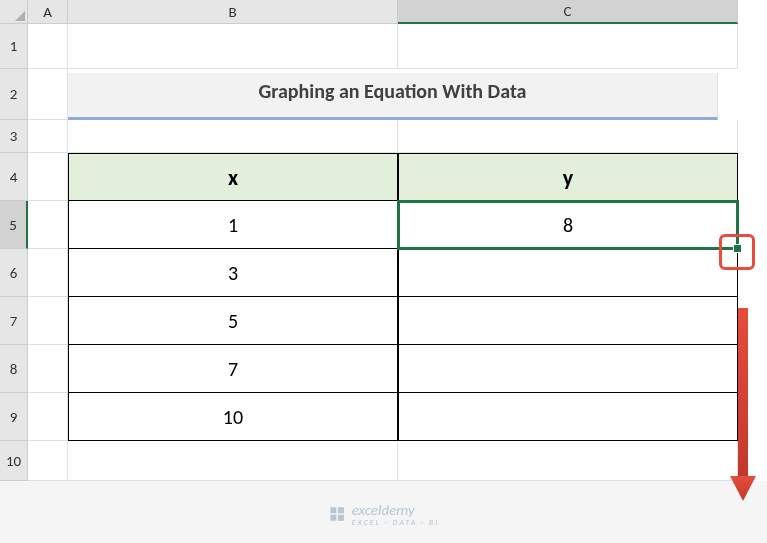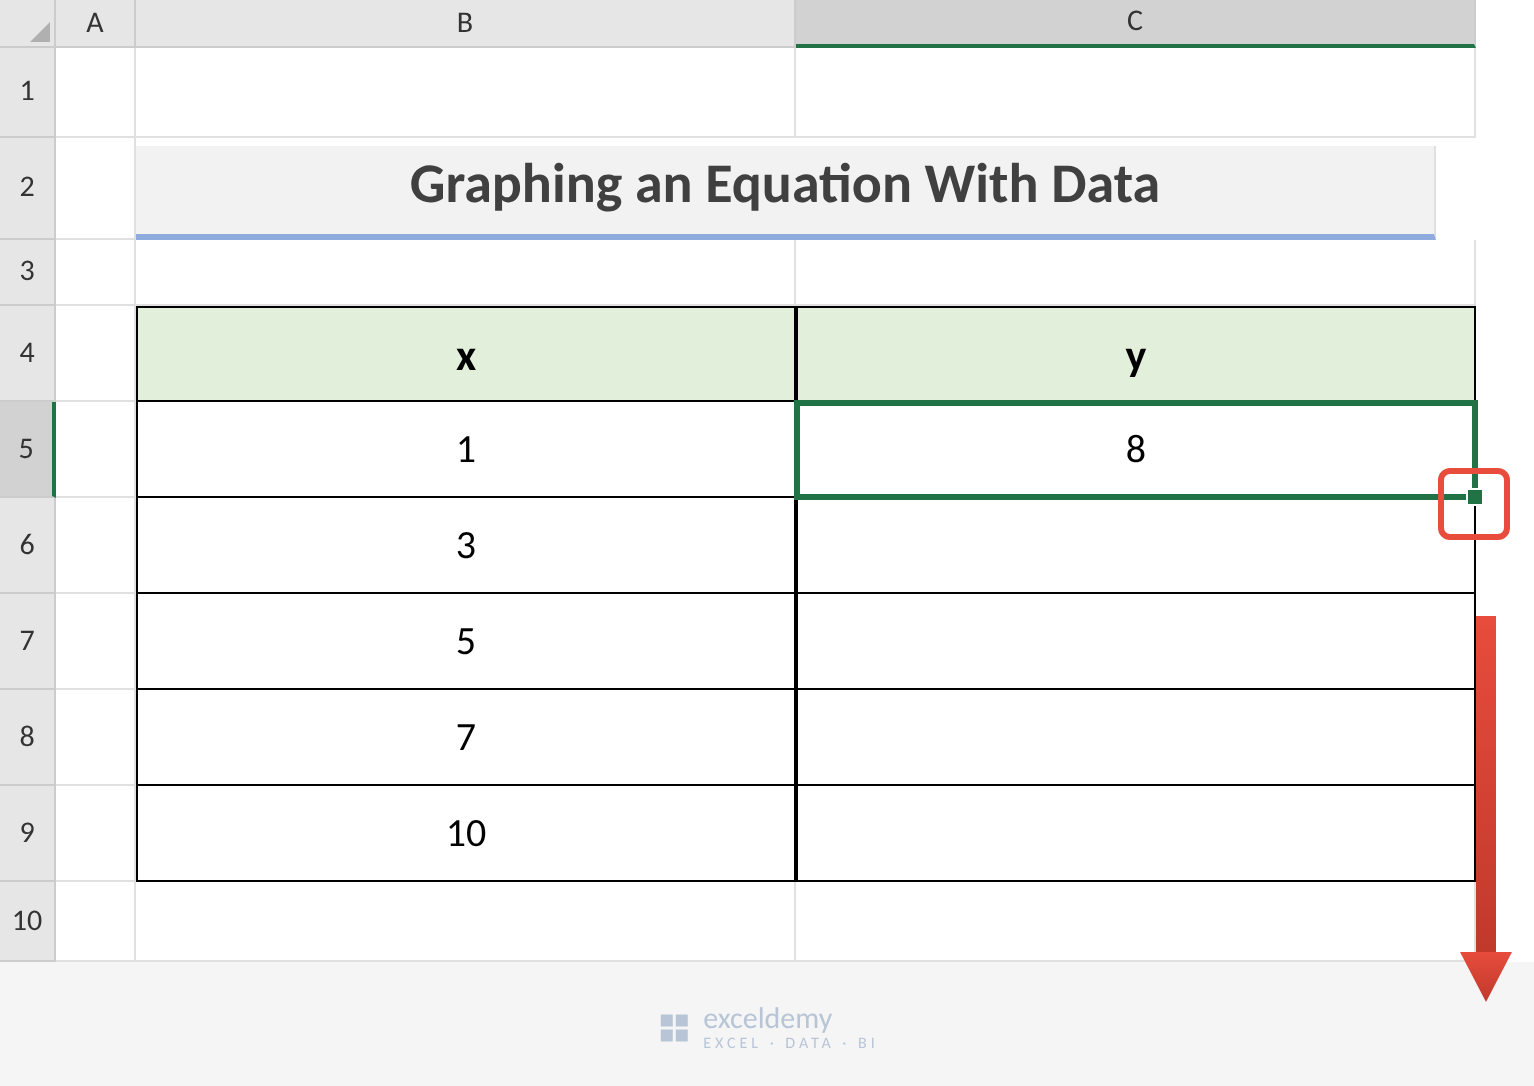--- a/index.html
+++ b/index.html
@@ -59,7 +59,7 @@
 .title-cell {
   grid-column: 3 / 5;
   background: #f2f2f2;
-  font-size: 28px;
+  font-size: 20px;
   font-weight: bold;
   color: #404040;
   border-bottom: 3px solid #8faadc;

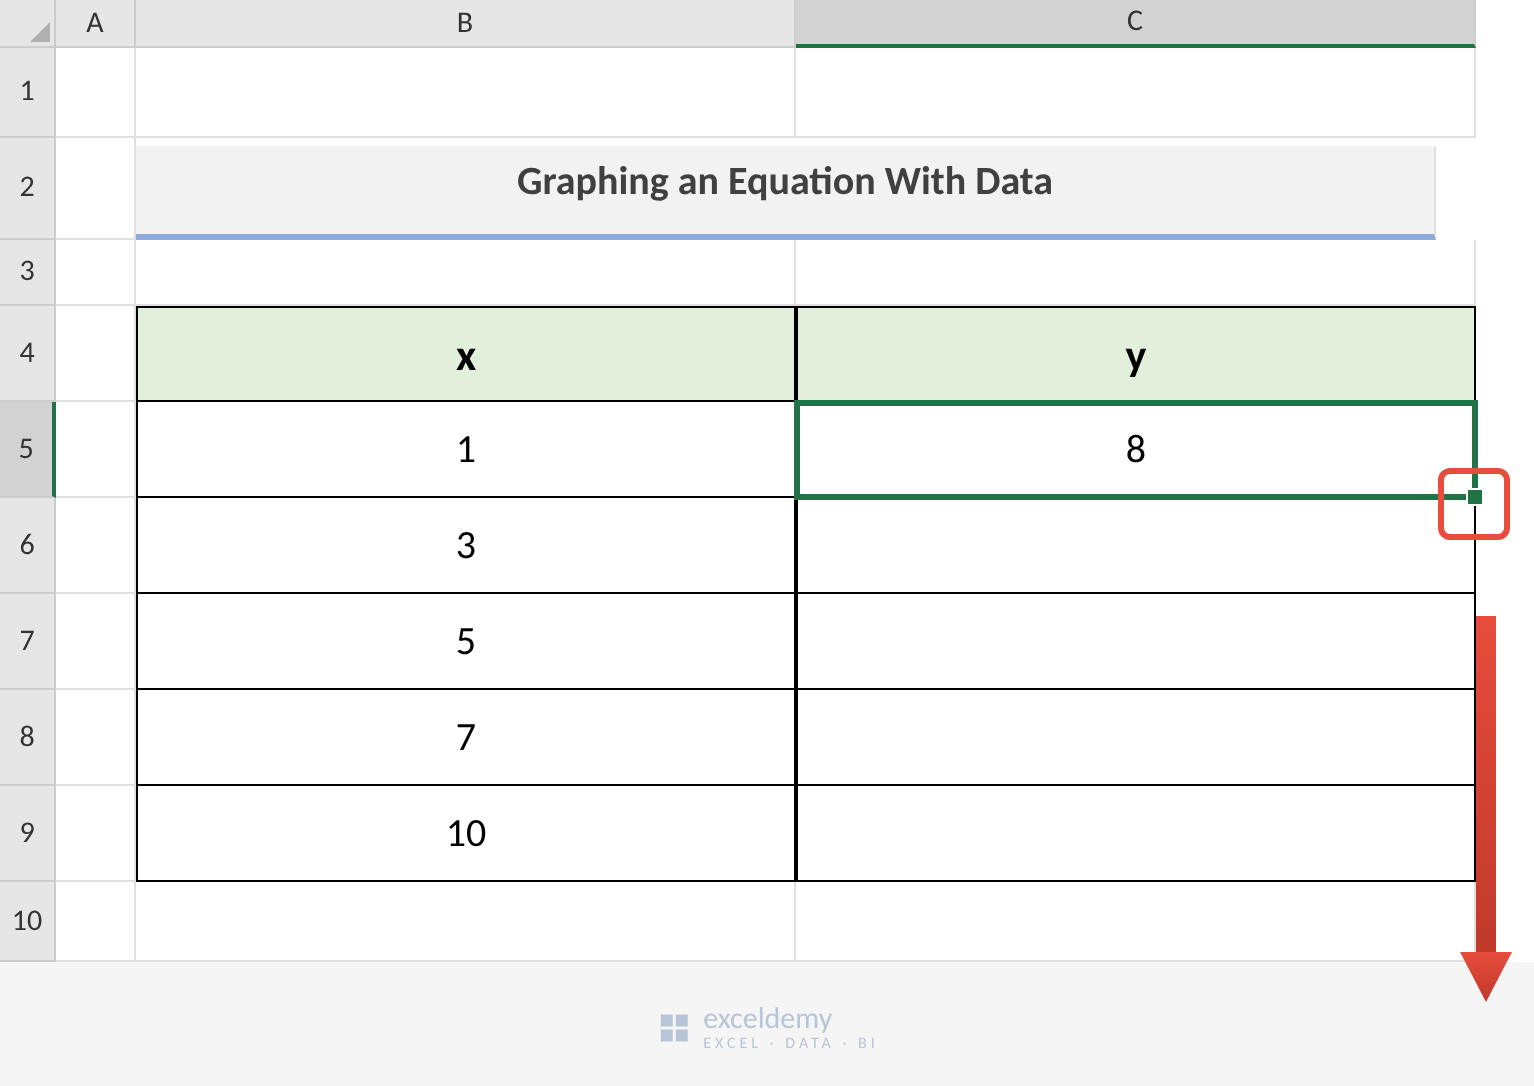--- a/index.html
+++ b/index.html
@@ -119,6 +119,7 @@
   color: #b8c5d6;
   font-size: 15px;
   z-index: 3;
+  font-style: italic;
 }
 .watermark .sub { font-size: 8px; letter-spacing: 2px; display:block; margin-top:-2px;text-align:center;}
 .wm-icon { width:18px; height:18px; }

